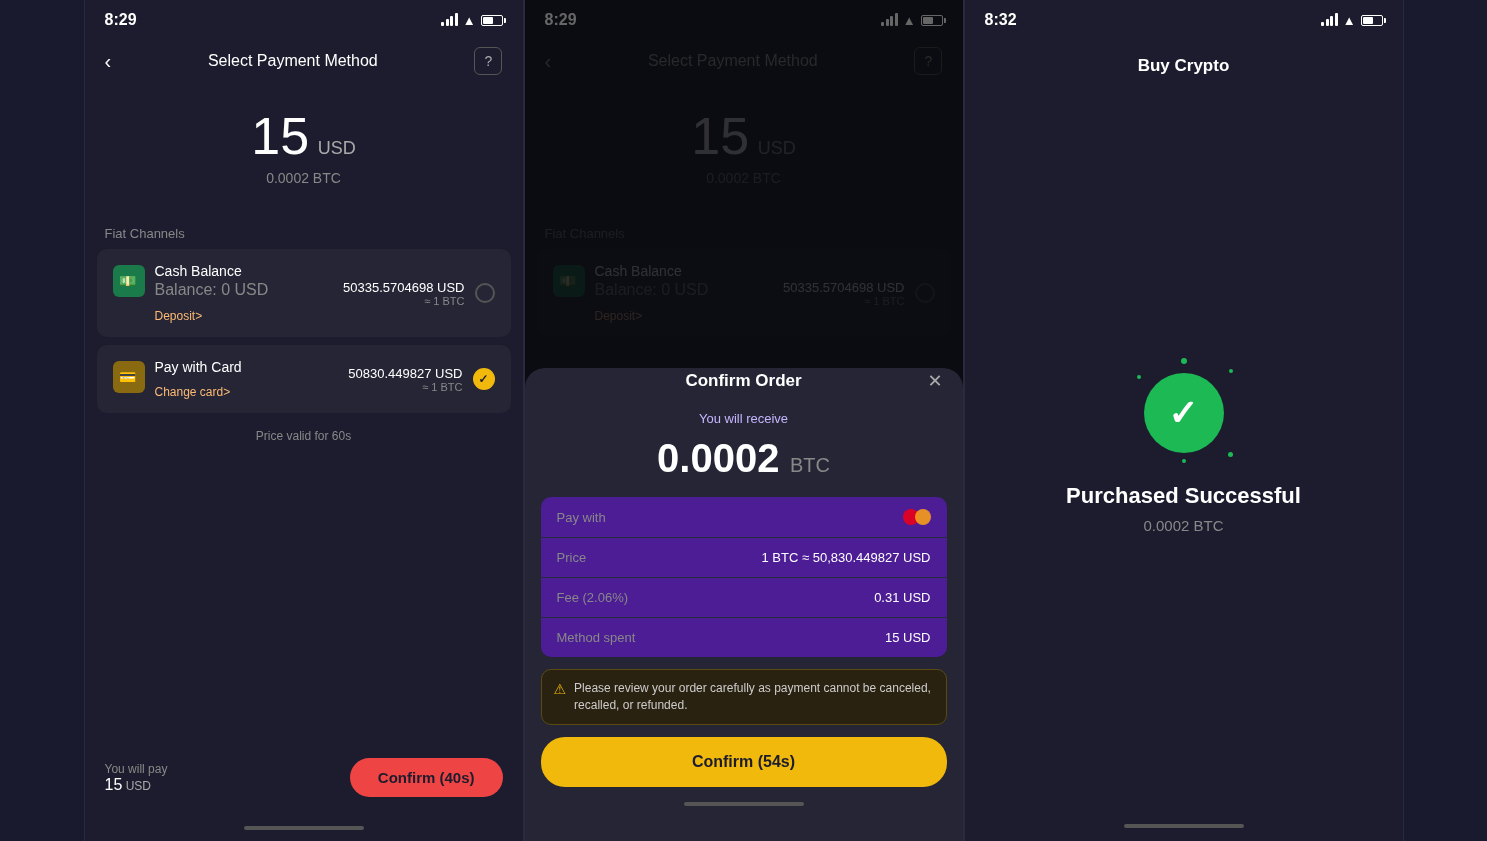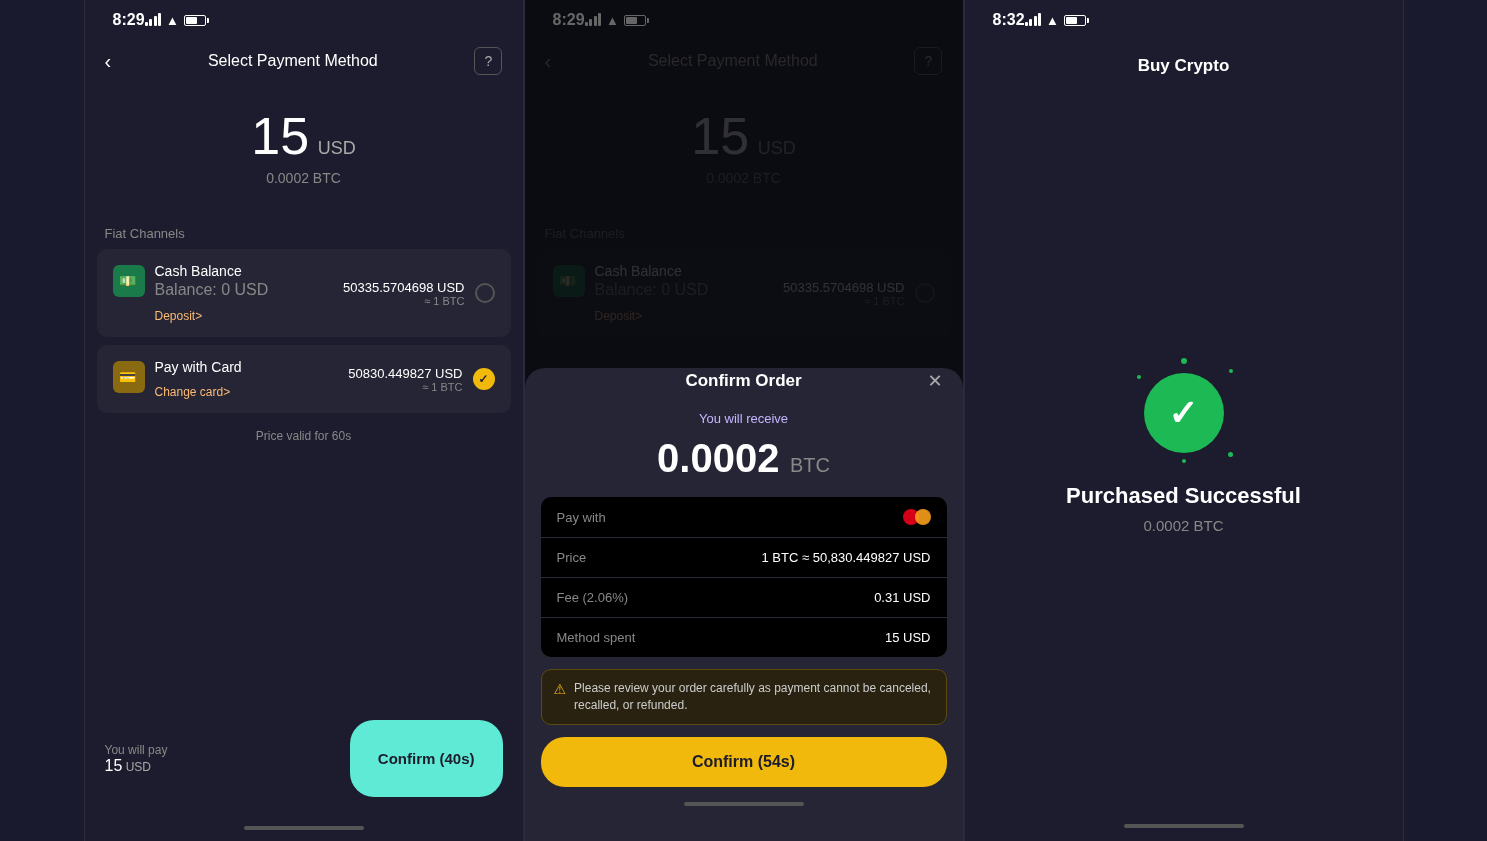--- a/index.html
+++ b/index.html
@@ -30,8 +30,9 @@
     
     .status-bar {
       display: flex;
-      align-items: center;
-      padding: 8px 28px 4px;
+      justify-content: space-between;
+      align-items: center;
+      padding: 8px 20px 4px;
       height: 36px;
     }
     .status-time {

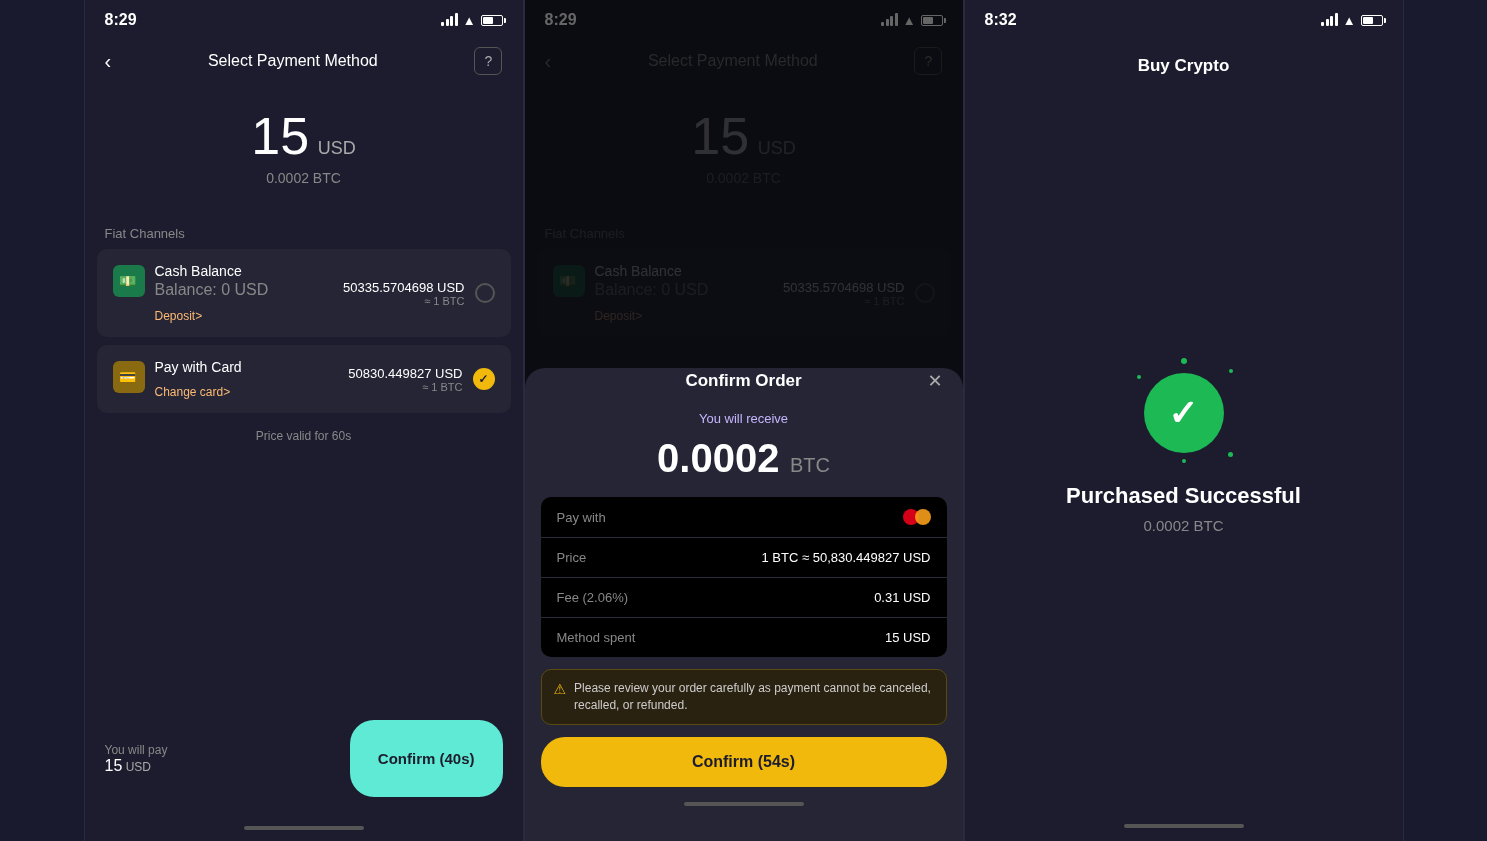--- a/index.html
+++ b/index.html
@@ -343,11 +343,10 @@
     }
 
     .order-details {
-      background: #000000;
+      background: #4c1d95;
       margin: 0 16px;
       border-radius: 10px;
       overflow: hidden;
-      text-decoration: underline;
     }
     .order-row {
       display: flex;

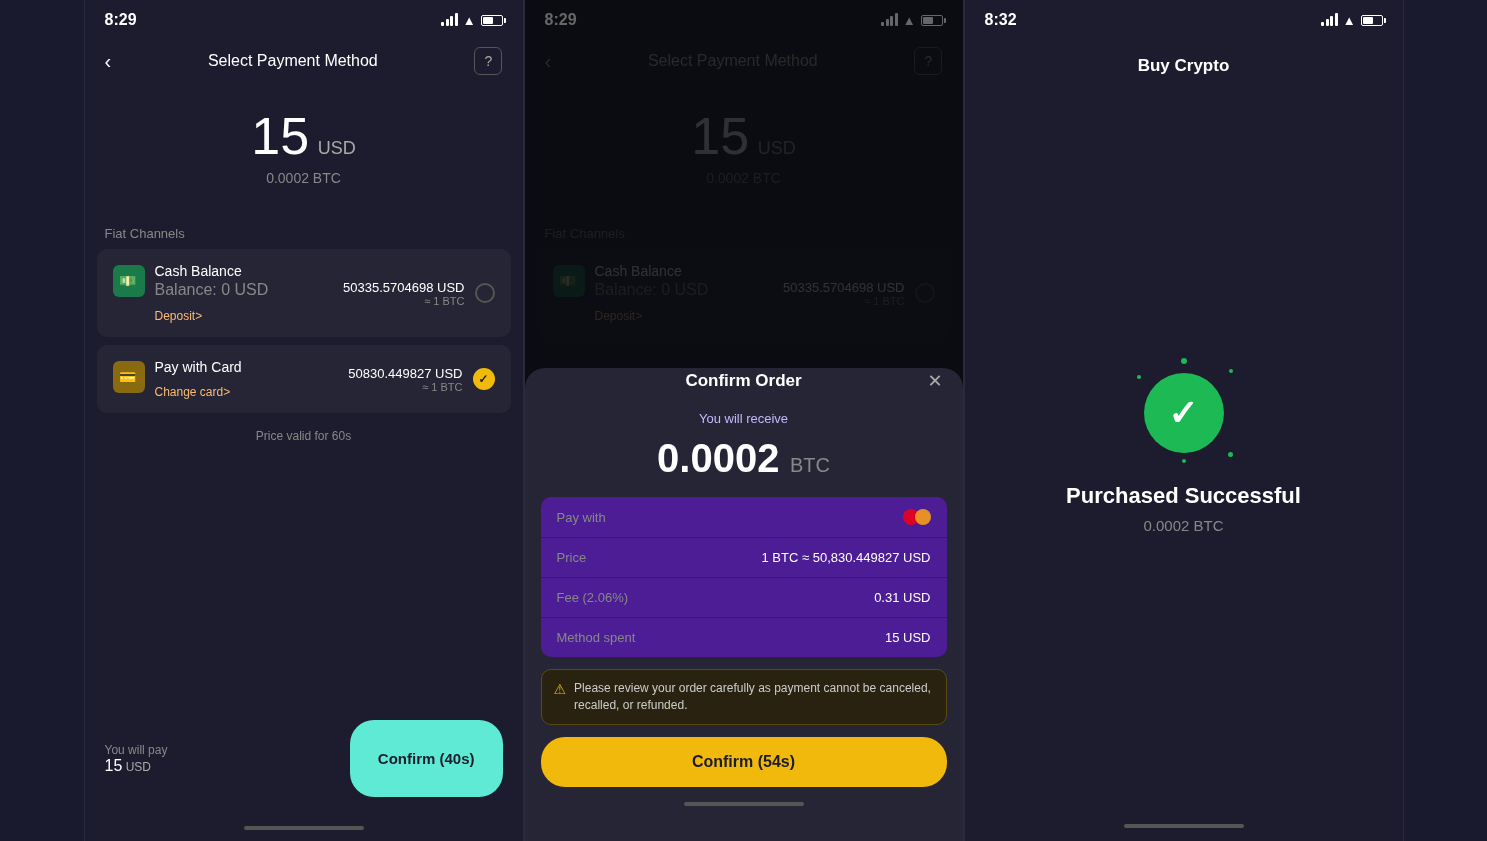--- a/index.html
+++ b/index.html
@@ -259,11 +259,11 @@
       font-size: 12px;
     }
     .confirm-btn {
-      background: #5eead4;
+      background: #ef4444;
       color: #1c1c2e;
       border: none;
       border-radius: 24px;
-      padding: 30px 28px;
+      padding: 11px 28px;
       font-size: 15px;
       font-weight: 600;
       cursor: pointer;

